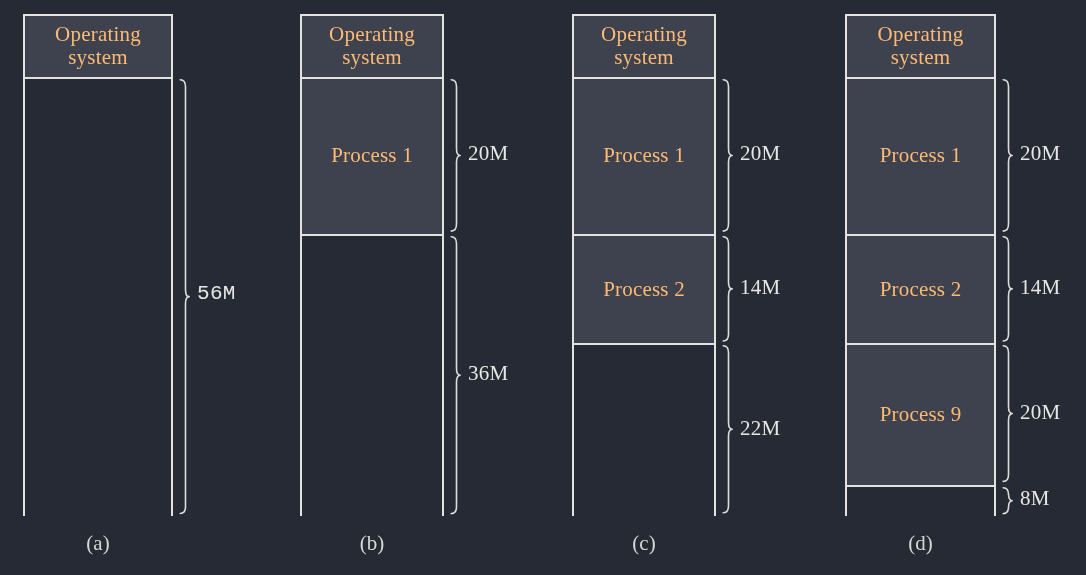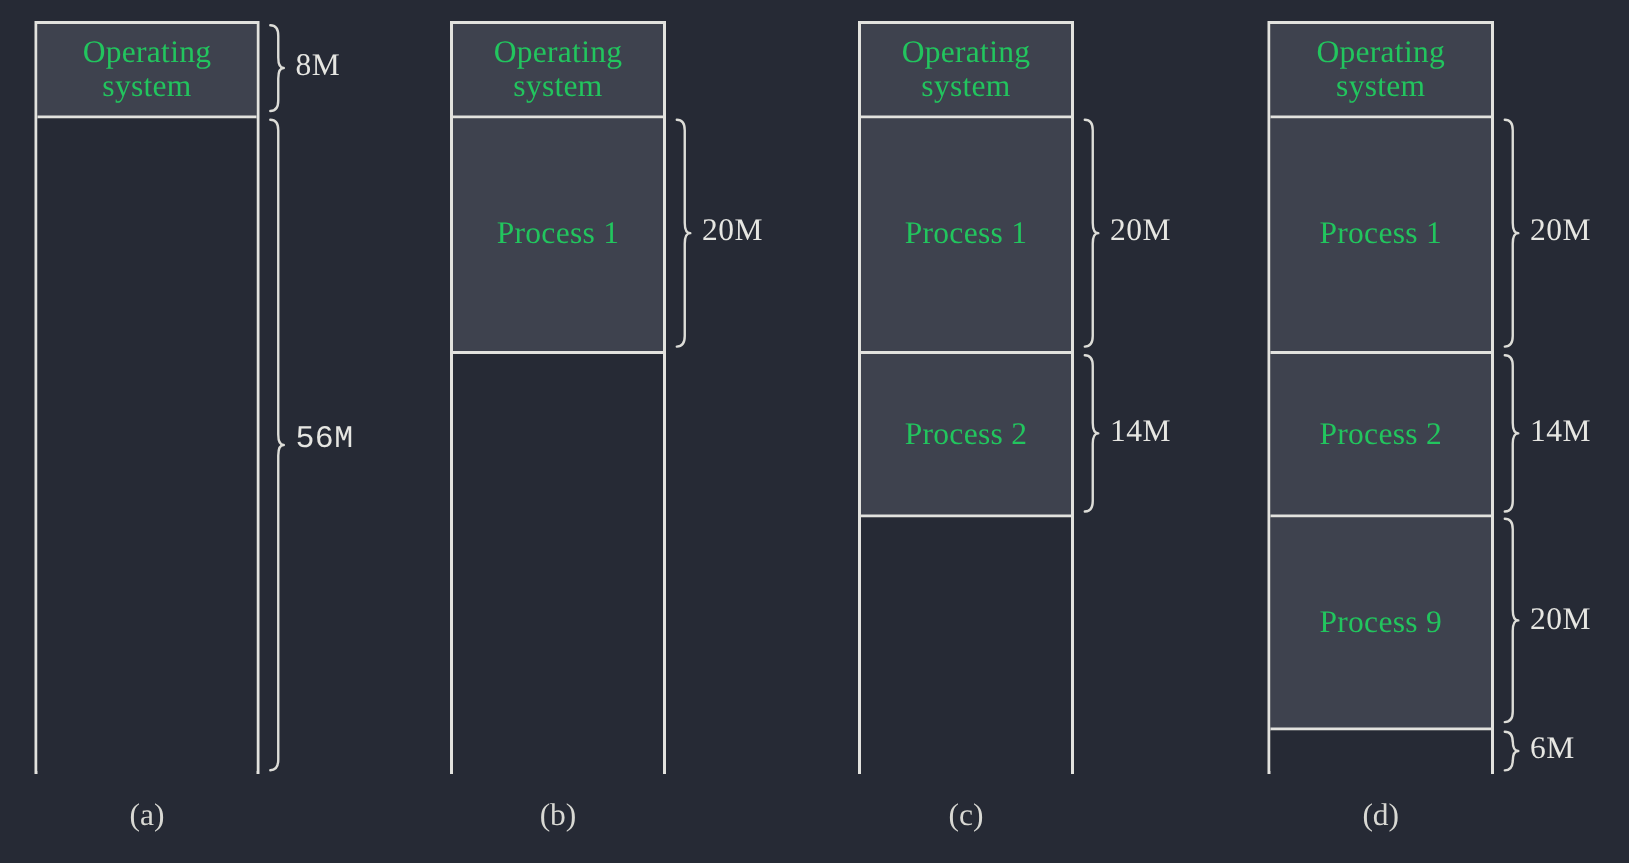--- a/index.html
+++ b/index.html
@@ -45,7 +45,7 @@
     text-align: center;
     line-height: 1.12;
     font-size: 21px;
-    color: #22c55e;
+    color: #fdba74;
     letter-spacing: 0.2px;
   }
   .block.filled {

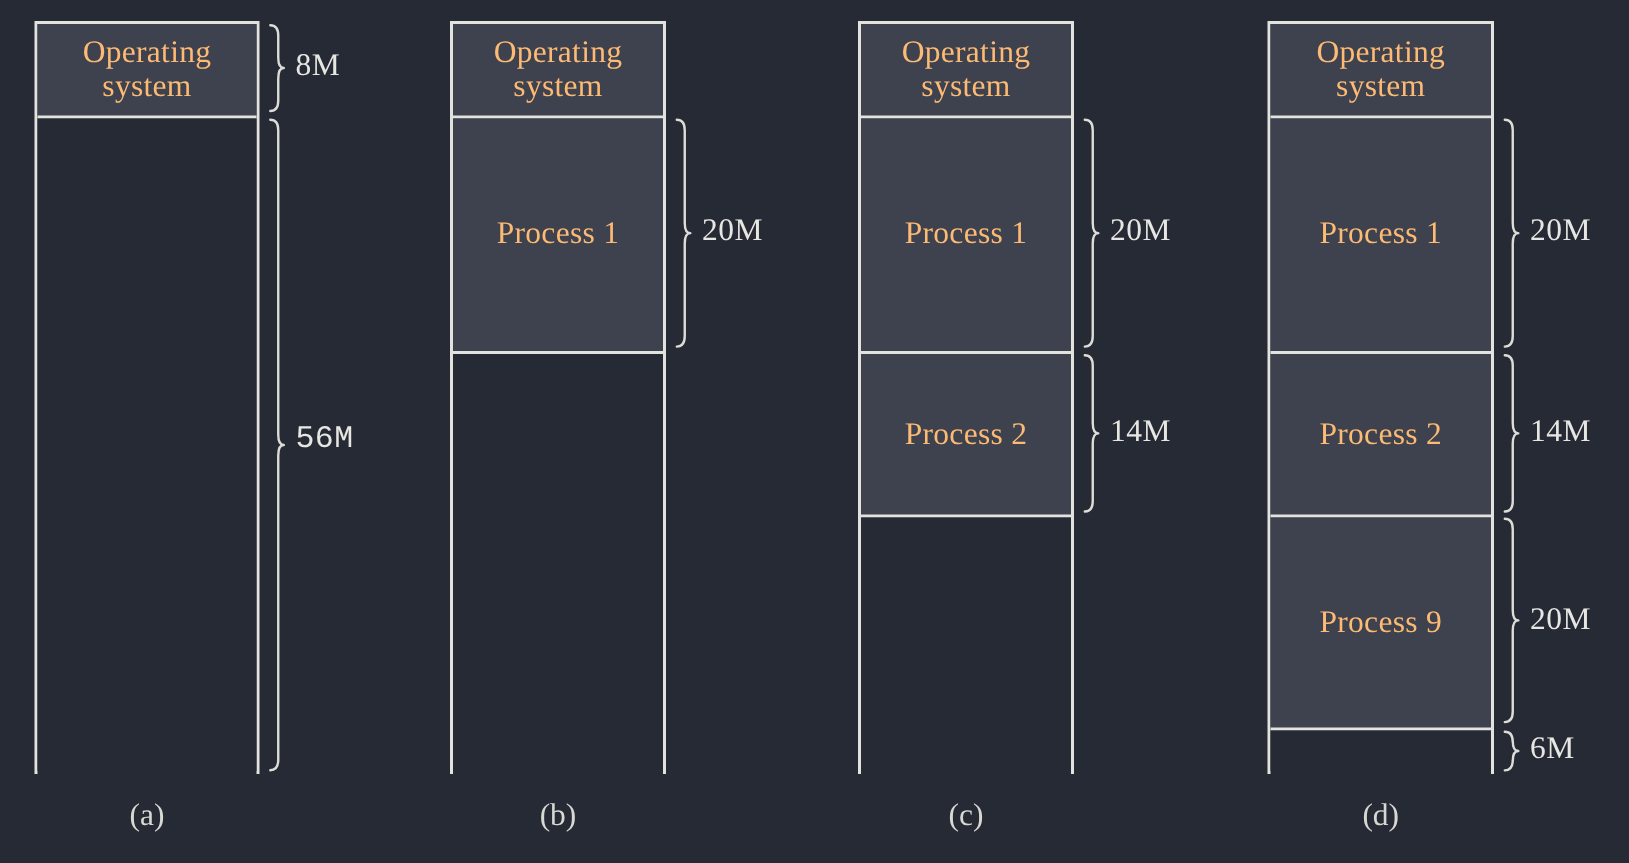--- a/index.html
+++ b/index.html
@@ -110,12 +110,6 @@
           <span class="block-label"></span>
         </div>
       </div>
-      <div class="brace-group" style="left: 179px; top: 16px; width: 90px; height: 58.75px;">
-        <svg class="brace" width="11" height="60.75" viewBox="0 0 11 60.75">
-          <path d="M 1.2 0.8 q 5.3 0 5.3 7 L 6.5 22.375 q 0 7 3.6999999999999993 7 q -3.6999999999999993 0 -3.6999999999999993 7 L 6.5 50.95 q 0 7 -5.3 7"></path>
-        </svg>
-        <span class="measure-label" style="left: 18px; top: 15.375px;">8M</span>
-      </div>
       <div class="brace-group" style="left: 179px; top: 78.75px; width: 90px; height: 435.25px; font-family: Liberation Mono, monospace;">
         <svg class="brace" width="11" height="437.25" viewBox="0 0 11 437.25">
           <path d="M 1.2 0.8 q 5.3 0 5.3 7 L 6.5 210.625 q 0 7 3.6999999999999993 7 q -3.6999999999999993 0 -3.6999999999999993 7 L 6.5 427.45 q 0 7 -5.3 7"></path>

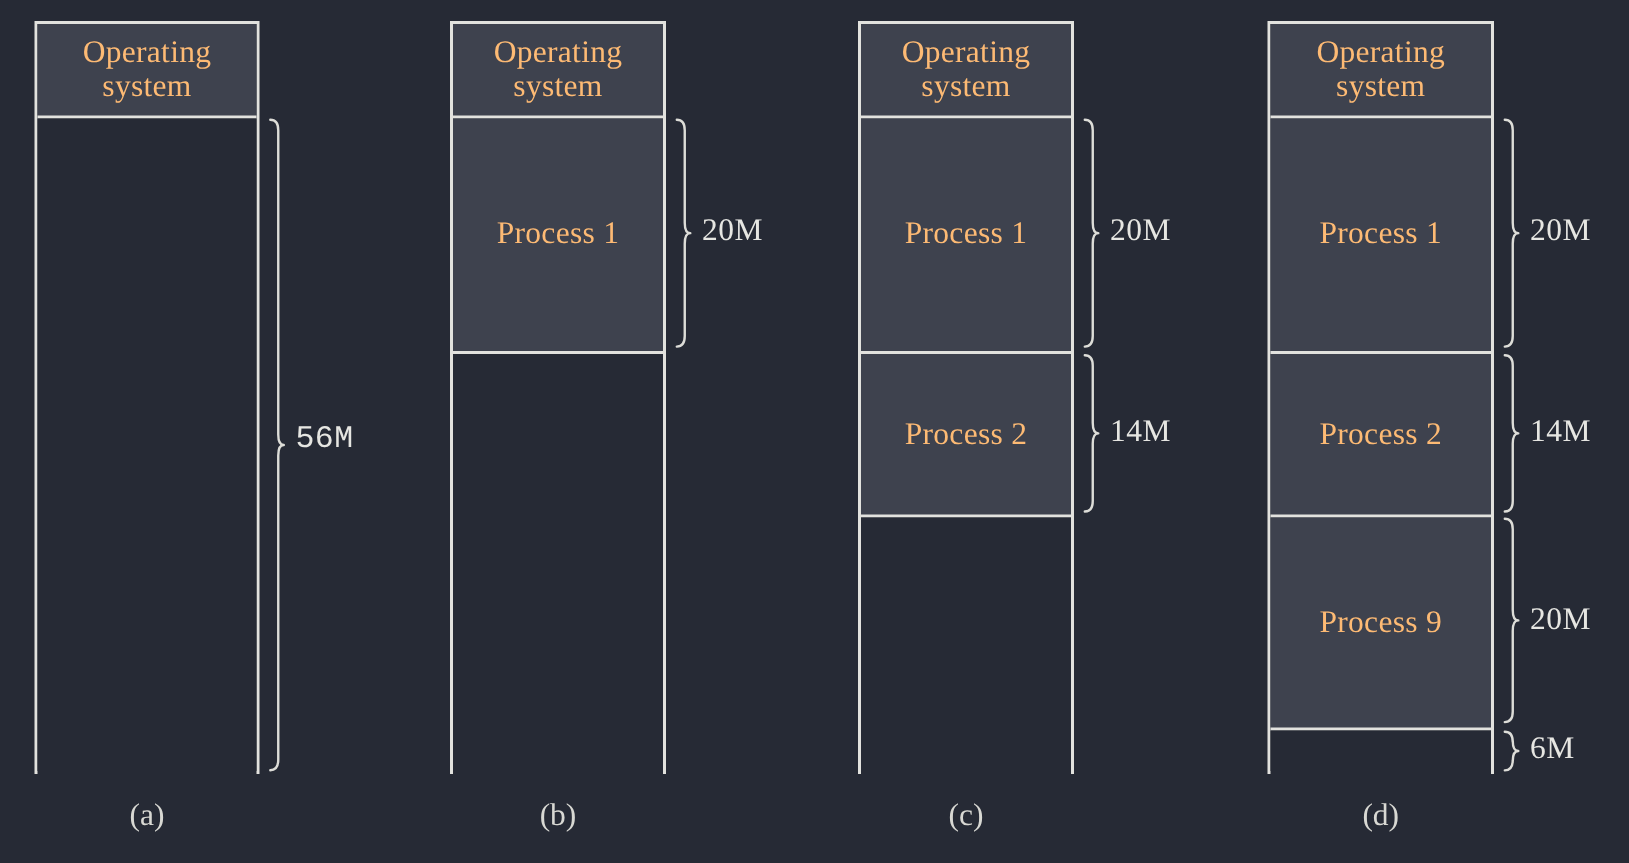--- a/index.html
+++ b/index.html
@@ -137,6 +137,12 @@
         </svg>
         <span class="measure-label" style="left: 18px; top: 62.4375px;">20M</span>
       </div>
+      <div class="brace-group" style="left: 450px; top: 235.625px; width: 90px; height: 278.375px;">
+        <svg class="brace" width="11" height="280.375" viewBox="0 0 11 280.375">
+          <path d="M 1.2 0.8 q 5.3 0 5.3 7 L 6.5 132.1875 q 0 7 3.6999999999999993 7 q -3.6999999999999993 0 -3.6999999999999993 7 L 6.5 270.575 q 0 7 -5.3 7"></path>
+        </svg>
+        <span class="measure-label" style="left: 18px; top: 125.188px;">36M</span>
+      </div>
       <div class="caption" style="top: 531px; left: 300px; width: 144px;">(b)</div>
     </div>
     <div class="panel" style="left: 0px; width: 1086px;">

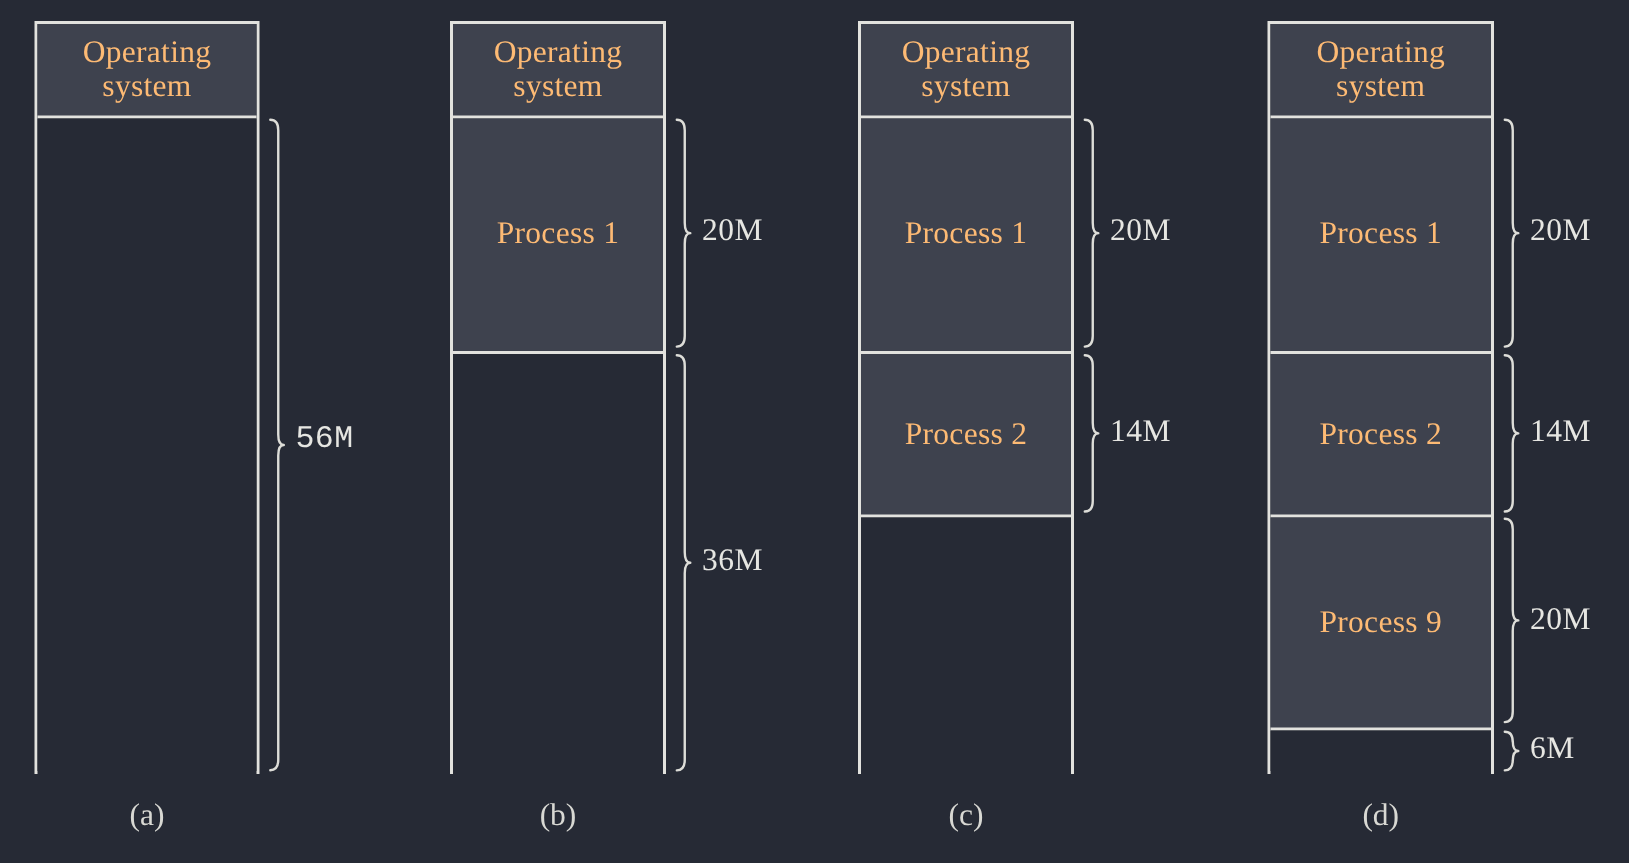--- a/index.html
+++ b/index.html
@@ -173,6 +173,12 @@
         </svg>
         <span class="measure-label" style="left: 18px; top: 38.9062px;">14M</span>
       </div>
+      <div class="brace-group" style="left: 722px; top: 345.438px; width: 90px; height: 168.562px;">
+        <svg class="brace" width="11" height="170.5625" viewBox="0 0 11 170.5625">
+          <path d="M 1.2 0.8 q 5.3 0 5.3 7 L 6.5 77.28125 q 0 7 3.6999999999999993 7 q -3.6999999999999993 0 -3.6999999999999993 7 L 6.5 160.7625 q 0 7 -5.3 7"></path>
+        </svg>
+        <span class="measure-label" style="left: 18px; top: 70.2812px;">22M</span>
+      </div>
       <div class="caption" style="top: 531px; left: 572px; width: 144px;">(c)</div>
     </div>
     <div class="panel" style="left: 0px; width: 1086px;">

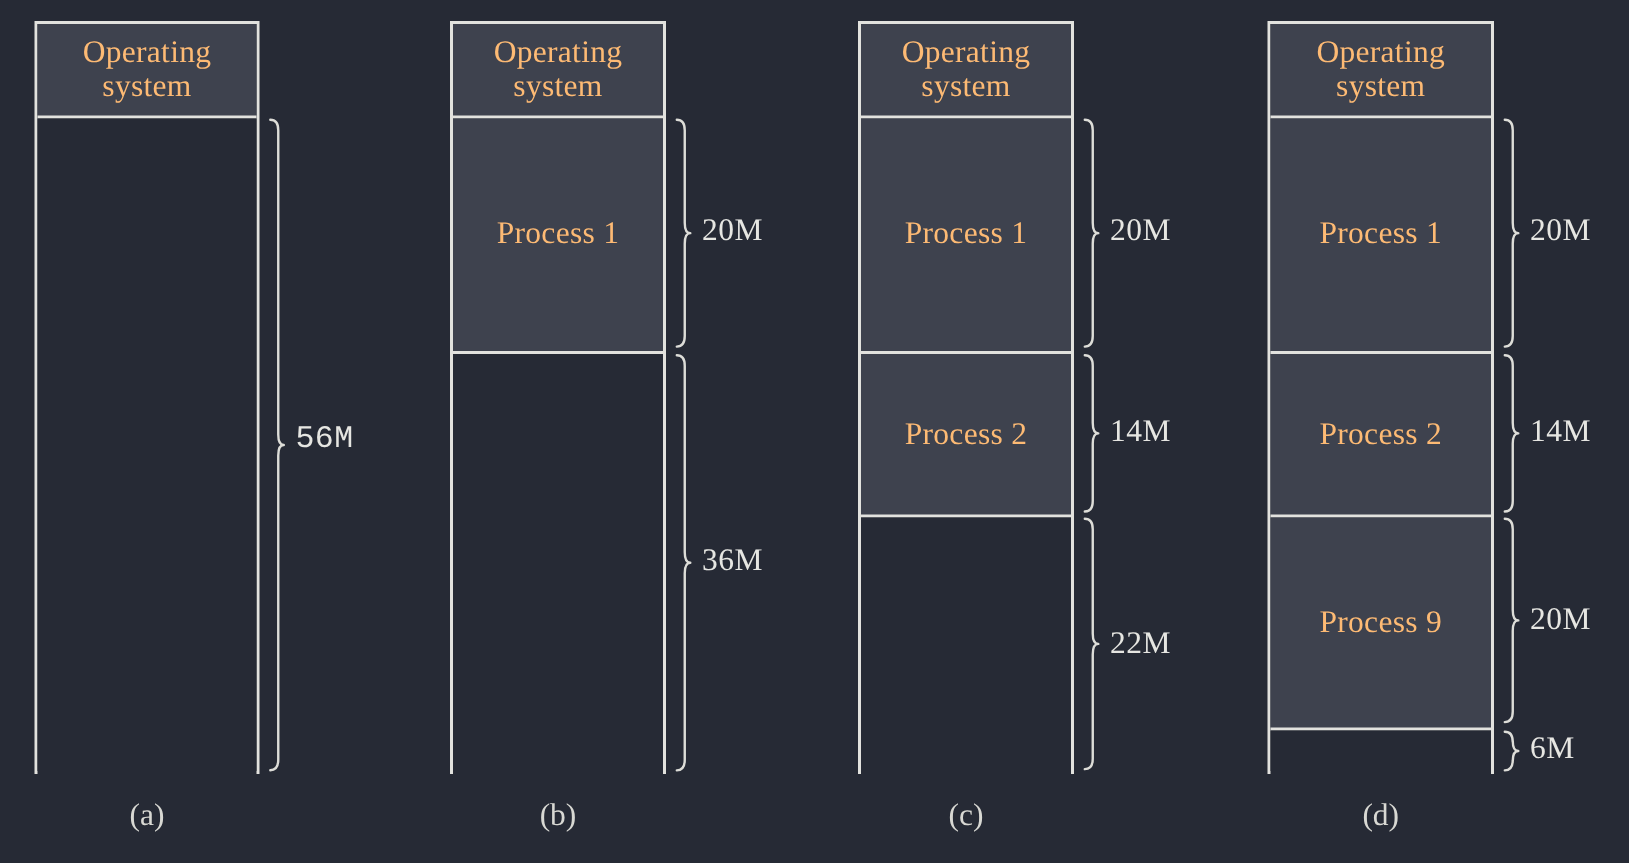--- a/index.html
+++ b/index.html
@@ -222,7 +222,7 @@
         <svg class="brace" width="11" height="29.375" viewBox="0 0 11 29.375">
           <path d="M 1.2 0.8 q 5.3 0 5.3 6.84375 L 6.5 6.84375 q 0 6.84375 3.6999999999999993 6.84375 q -3.6999999999999993 0 -3.6999999999999993 6.84375 L 6.5 19.73125 q 0 6.84375 -5.3 6.84375"></path>
         </svg>
-        <span class="measure-label" style="left: 18px; top: -0.3125px;">6M</span>
+        <span class="measure-label" style="left: 18px; top: -0.3125px;">8M</span>
       </div>
       <div class="caption" style="top: 531px; left: 845px; width: 151px;">(d)</div>
     </div>

